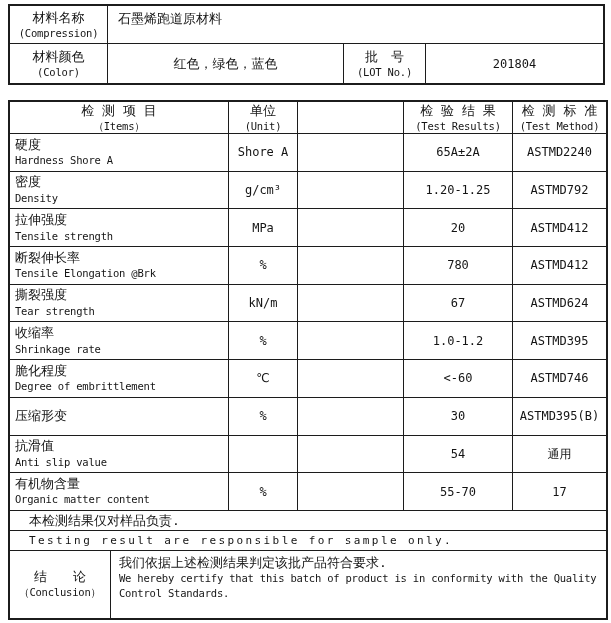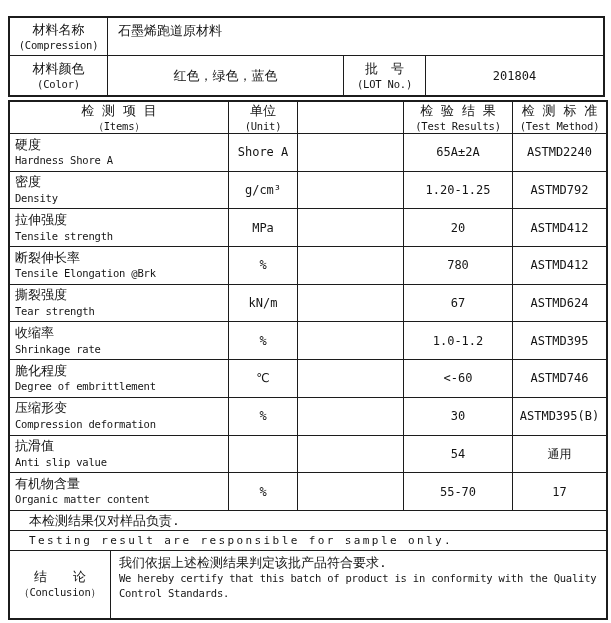--- a/index.html
+++ b/index.html
@@ -9,7 +9,7 @@
     font-family:"DejaVu Sans Mono","DejaVu Sans",monospace;
   }
   .block { position:absolute; background:#fff; border:2px solid #1c1c1c; }
-  #info-block { left:8px; top:16px; width:593px; height:77px; }
+  #info-block { left:8px; top:4px; width:593px; height:77px; }
   #main-block { left:8px; top:100px; width:596px; height:516px; }
 
   .row { display:flex; box-sizing:border-box; border-bottom:1px solid #1c1c1c; }

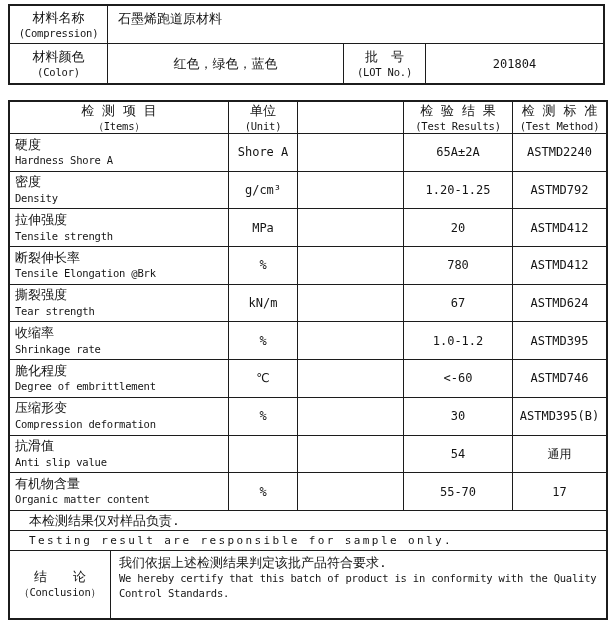--- a/index.html
+++ b/index.html
@@ -231,7 +231,6 @@
     <div class="row d-row">
       <div class="cell c1 left item-cell">
         <span class="zh">压缩形变</span>
-        <span class="en">Compression deformation</span>
       </div>
       <div class="cell c2">
         <span class="val">%</span>

